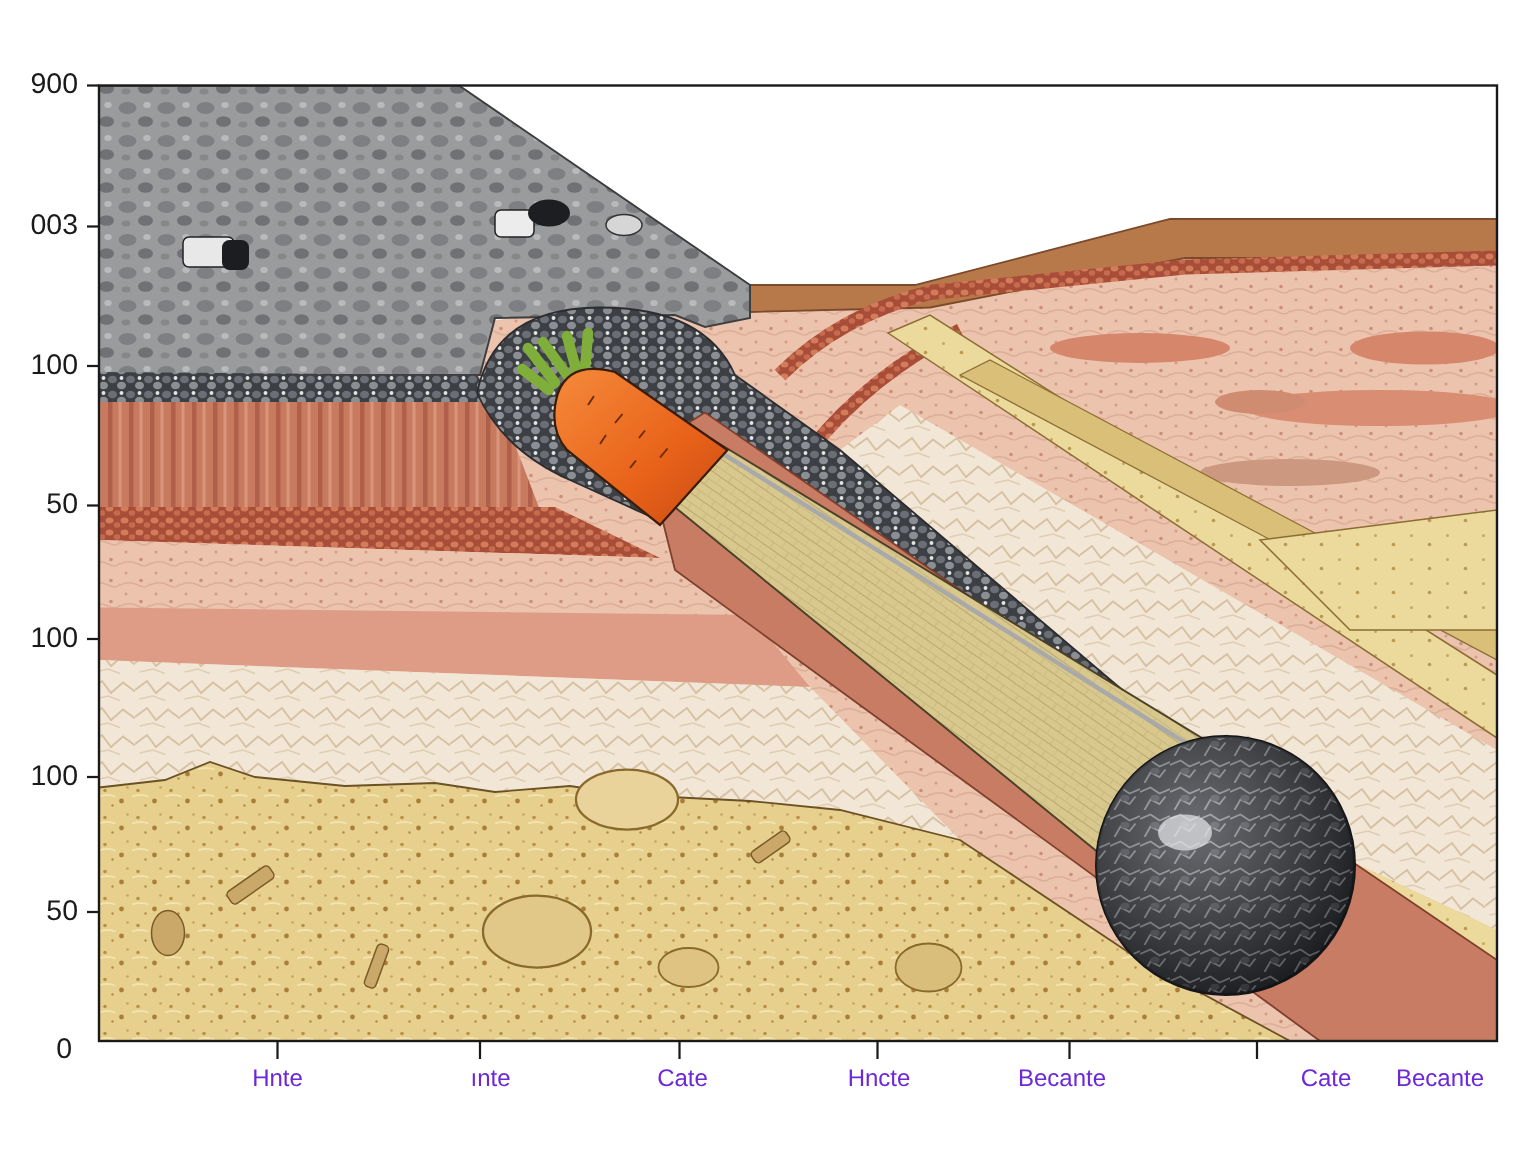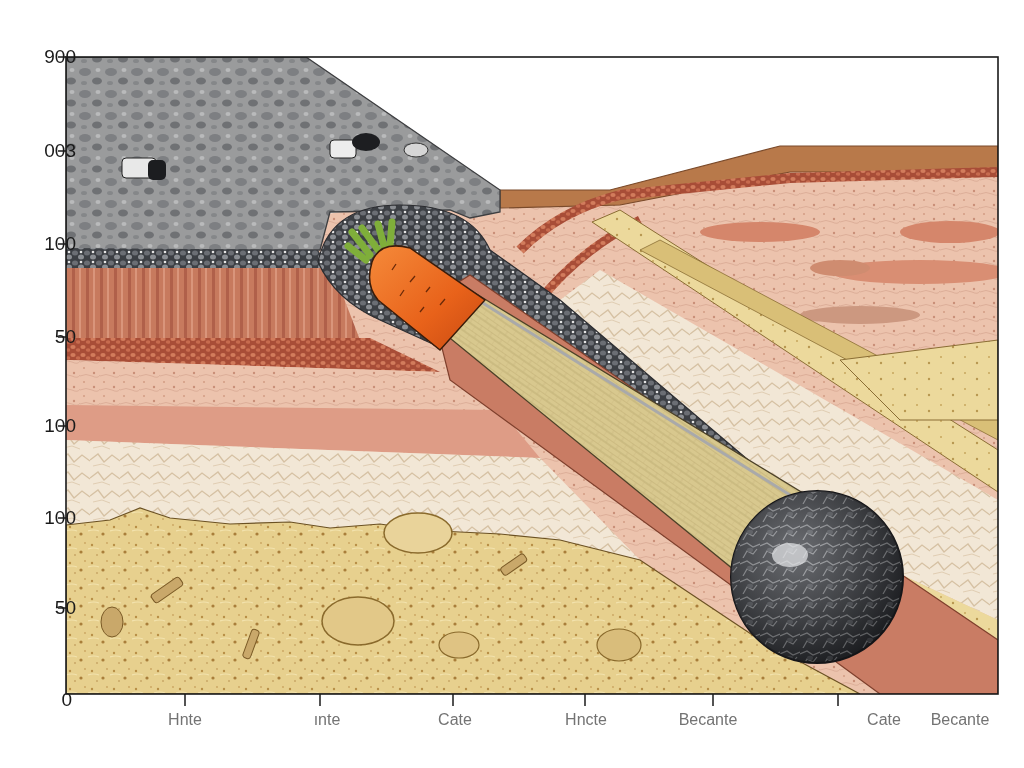--- a/index.html
+++ b/index.html
@@ -5,7 +5,7 @@
   html, body { margin:0; padding:0; background:#ffffff; }
   body { width:1024px; height:768px; position:relative; overflow:hidden; font-family:"Liberation Sans", sans-serif; color:#111; }
   #figure { position:absolute; left:0; top:0; width:1024px; height:768px; }
-  .ytick-label { position:absolute; left:0; width:52px; text-align:right; font-size:19px; line-height:20px; color:#1a1a1a;margin-left:24px; }
+  .ytick-label { position:absolute; left:0; width:52px; text-align:right; font-size:19px; line-height:20px; color:#1a1a1a; }
   .xtick-label { position:absolute; top:711px; font-size:16px; line-height:18px; color:#737373; transform:translateX(-50%); white-space:nowrap; }
 </style>
 </head>

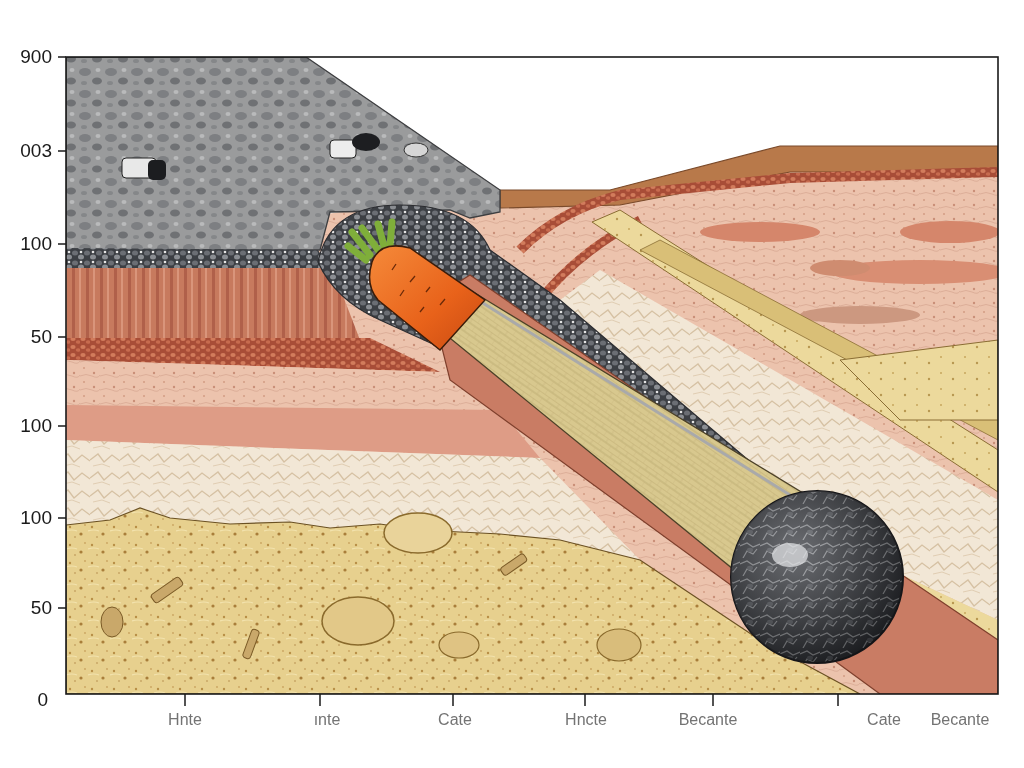--- a/index.html
+++ b/index.html
@@ -6,7 +6,7 @@
   body { width:1024px; height:768px; position:relative; overflow:hidden; font-family:"Liberation Sans", sans-serif; color:#111; }
   #figure { position:absolute; left:0; top:0; width:1024px; height:768px; }
   .ytick-label { position:absolute; left:0; width:52px; text-align:right; font-size:19px; line-height:20px; color:#1a1a1a; }
-  .xtick-label { position:absolute; top:711px; font-size:16px; line-height:18px; color:#737373; transform:translateX(-50%); white-space:nowrap; }
+  .xtick-label { position:absolute; top:711px; font-size:16px; line-height:18px; color:#6d28d9; transform:translateX(-50%); white-space:nowrap; }
 </style>
 </head>
 <body>

